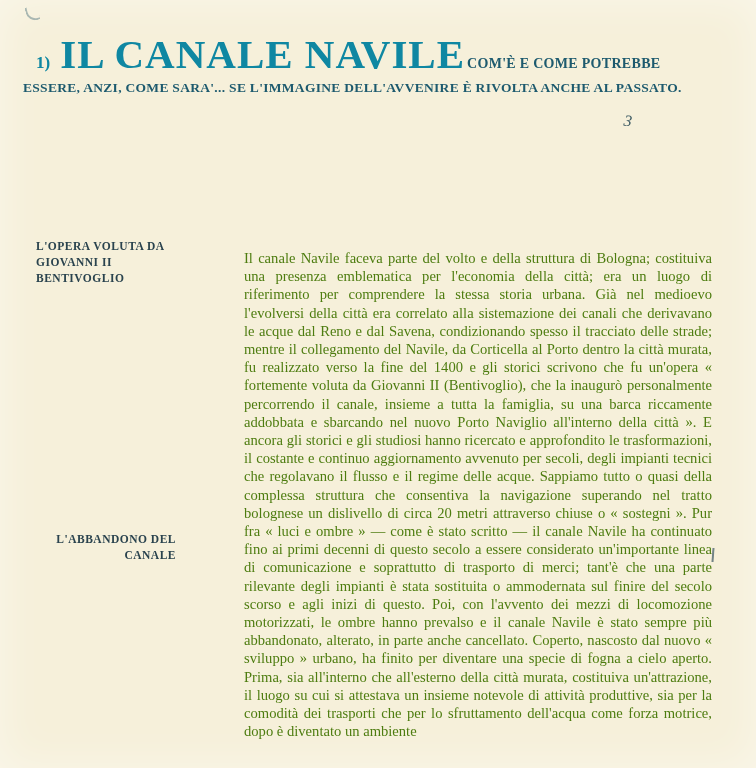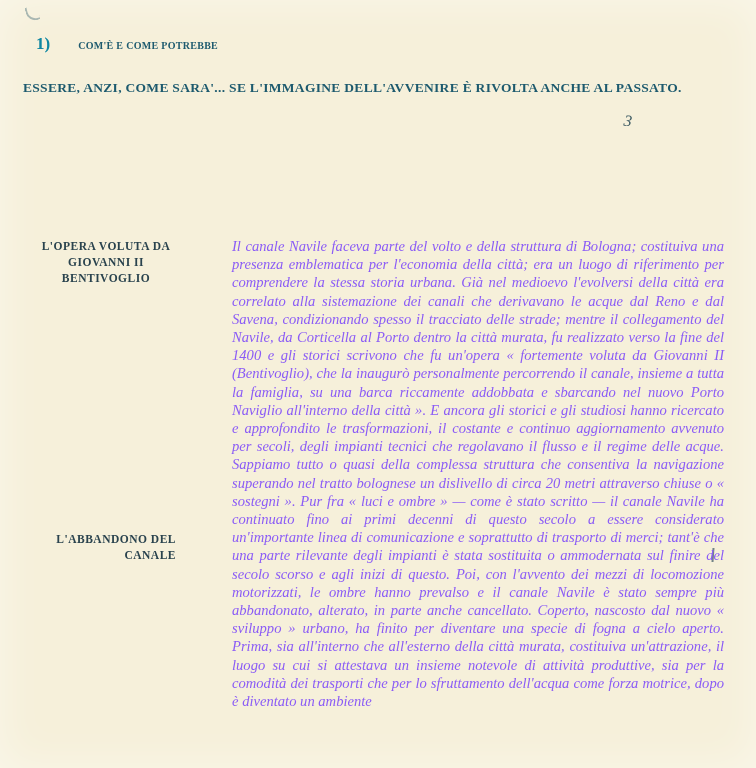--- a/index.html
+++ b/index.html
@@ -136,6 +136,7 @@
   <header>
     <div class="title-row">
       <span class="section-number">1)</span>
+      <h1 class="article-title">IL CANALE NAVILE</h1>
       <span class="subtitle-lead">COM'È E COME POTREBBE</span>
     </div>
     <div class="subtitle-rest">ESSERE, ANZI, COME SARA'... SE L'IMMAGINE DELL'AVVENIRE È RIVOLTA ANCHE AL PASSATO.</div>

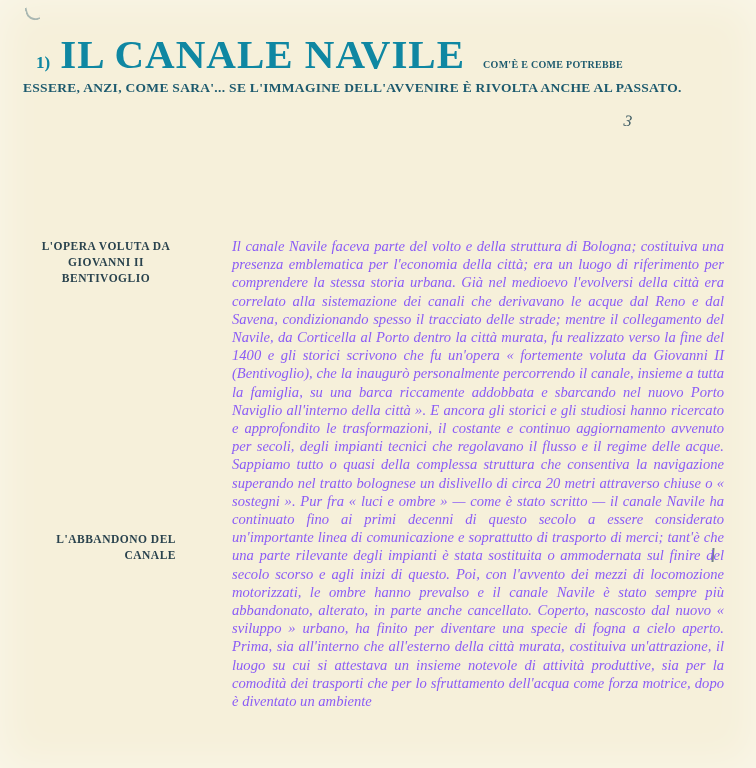--- a/index.html
+++ b/index.html
@@ -43,8 +43,8 @@
     font-family: "Liberation Serif", "DejaVu Serif", serif;
   }
   .subtitle-lead {
-    margin-left: 18px;
-    font-size: 10px;
+    margin-left: 2px;
+    font-size: 14px;
     font-weight: bold;
     letter-spacing: 0.3px;
     color: #1d5a6e;

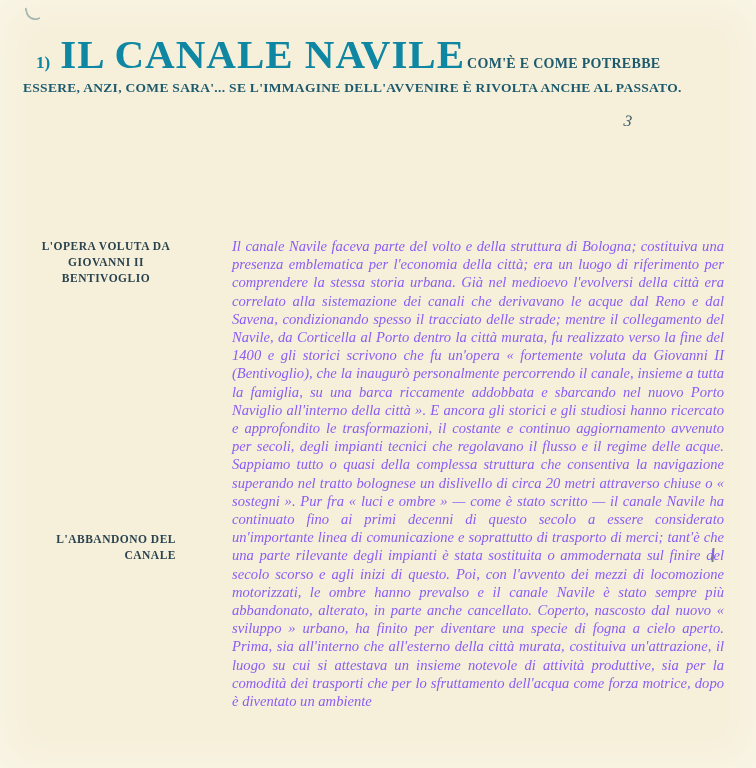--- a/index.html
+++ b/index.html
@@ -72,7 +72,7 @@
     line-height: 16px;
     color: #2a434e;
   }
-  .mh1 { top: 238px; text-align: center; }
+  .mh1 { top: 238px; }
   .mh2 { top: 531px; text-align: right; }
 
   

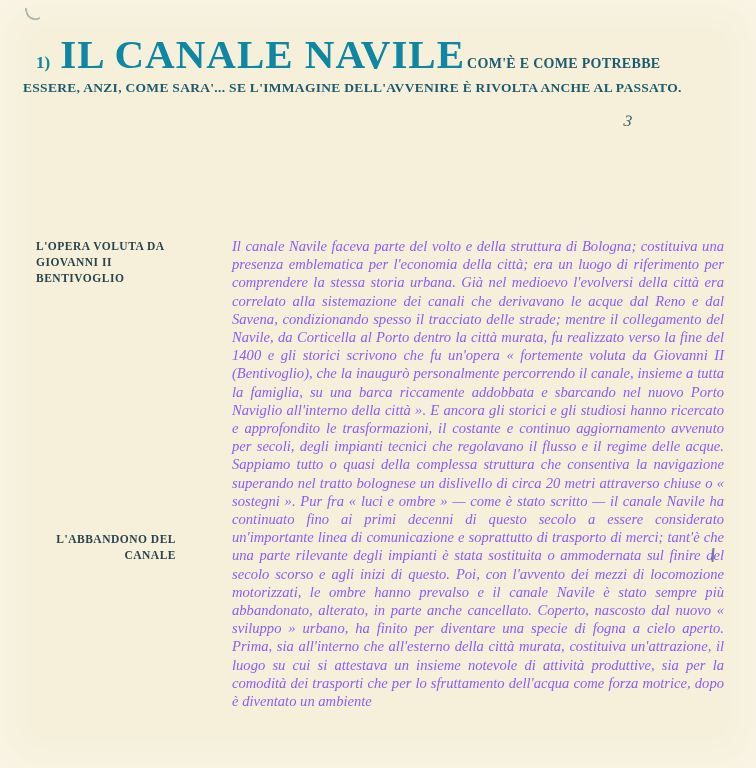--- a/index.html
+++ b/index.html
@@ -83,13 +83,12 @@
     width: 492px;
   }
   .body-text {
-    margin: 0;
+    margin: 12px;
     font-size: 14.6px;
     line-height: 18.2px;
     text-align: justify;
-    color: #8b5cf6;
+    color: #4d7c0f;
     hyphens: auto;
-    font-style: italic;
     -webkit-hyphens: auto;
   }
 

